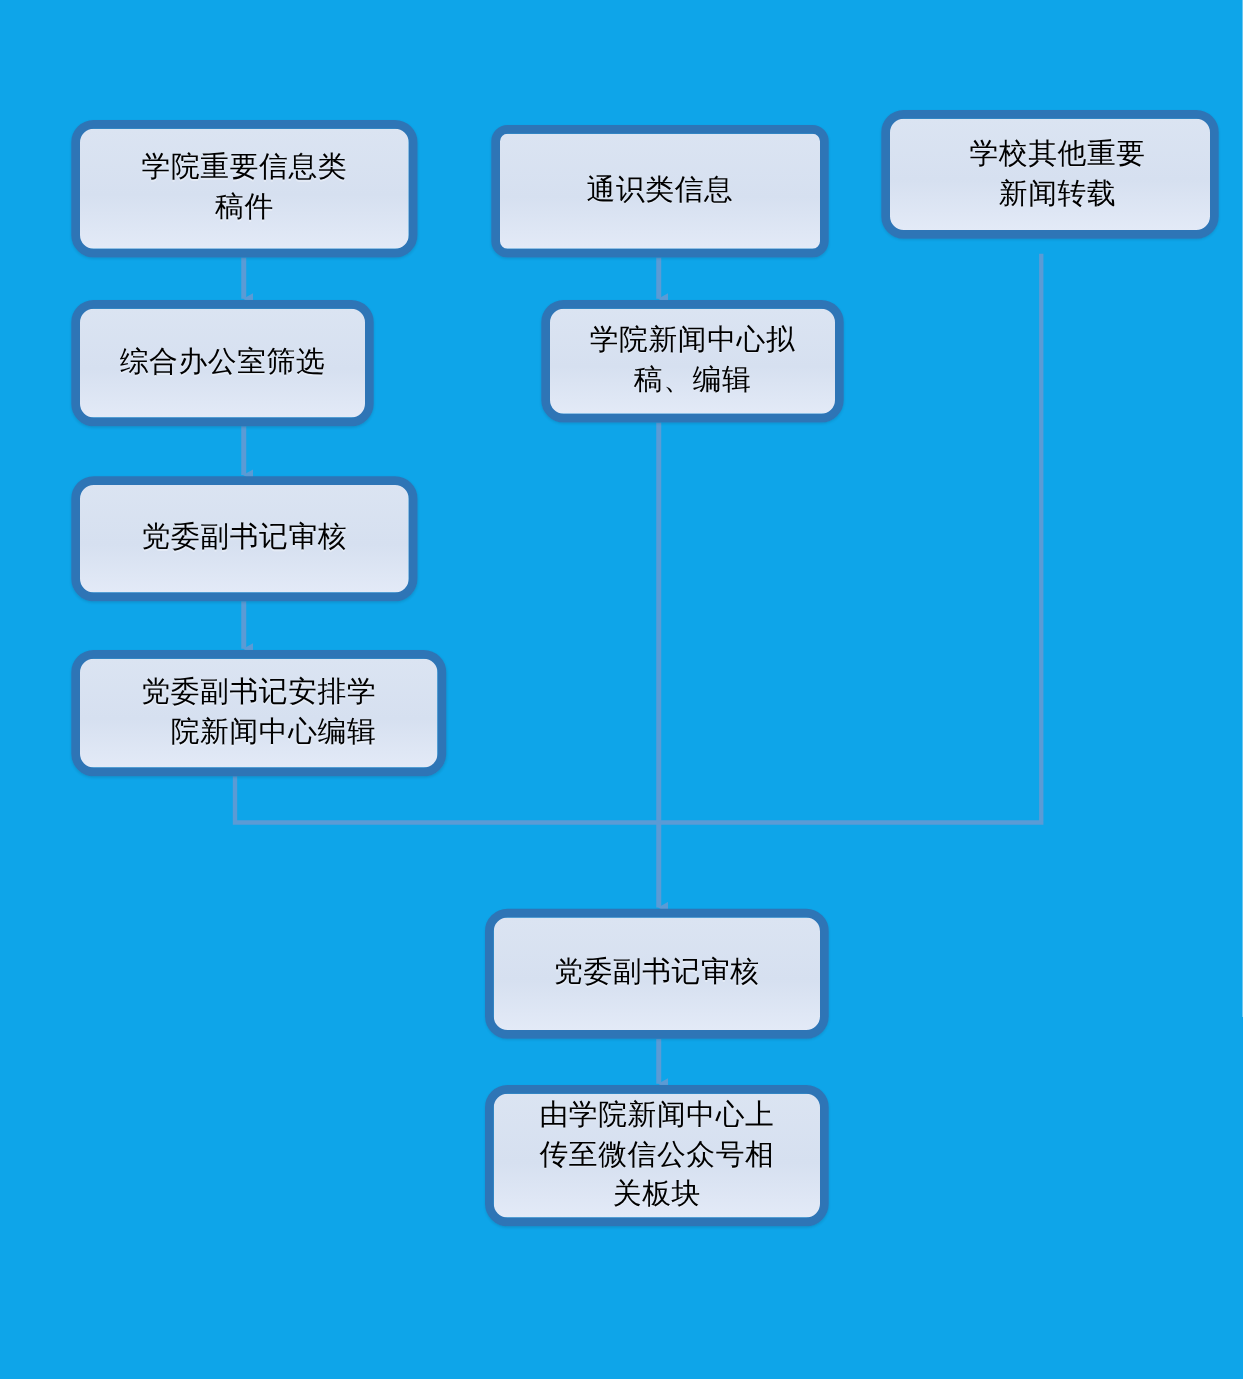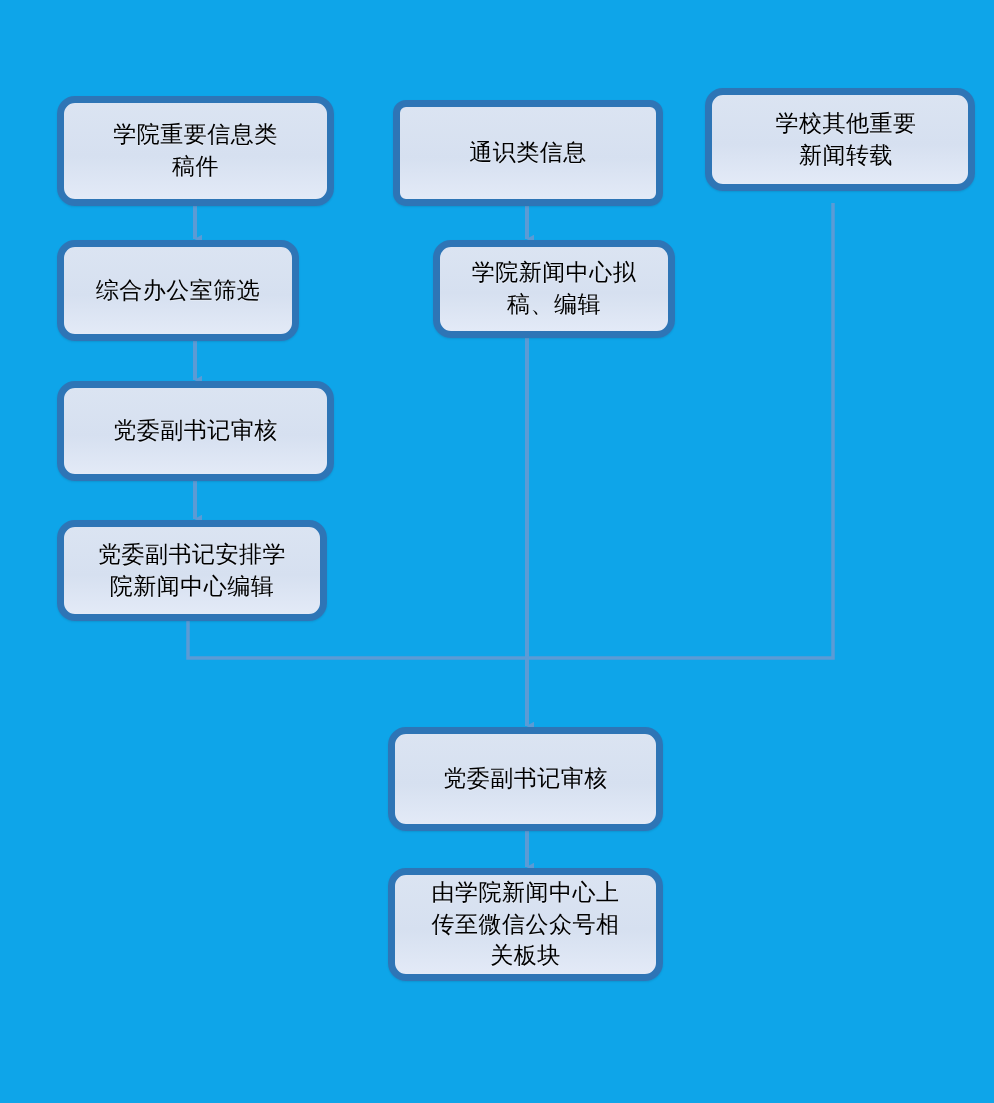--- a/index.html
+++ b/index.html
@@ -58,7 +58,7 @@
   #node-4 { left: 57px;  top: 240px; width: 242px; height: 101px; }
   #node-5 { left: 393px; top: 240px; width: 242px; height: 98px; margin-left: 40px;  }
   #node-6 { left: 57px;  top: 381px; width: 277px; height: 100px; }
-  #node-7 { left: 57px;  top: 520px; width: 270px; height: 101px; }
+  #node-7 { left: 57px;  top: 520px; width: 300px; height: 101px; text-align: right; }
   #node-8 { left: 388px; top: 727px; width: 275px; height: 104px; }
   #node-9 { left: 388px; top: 868px; width: 275px; height: 113px; justify-content: center; }
 </style>

